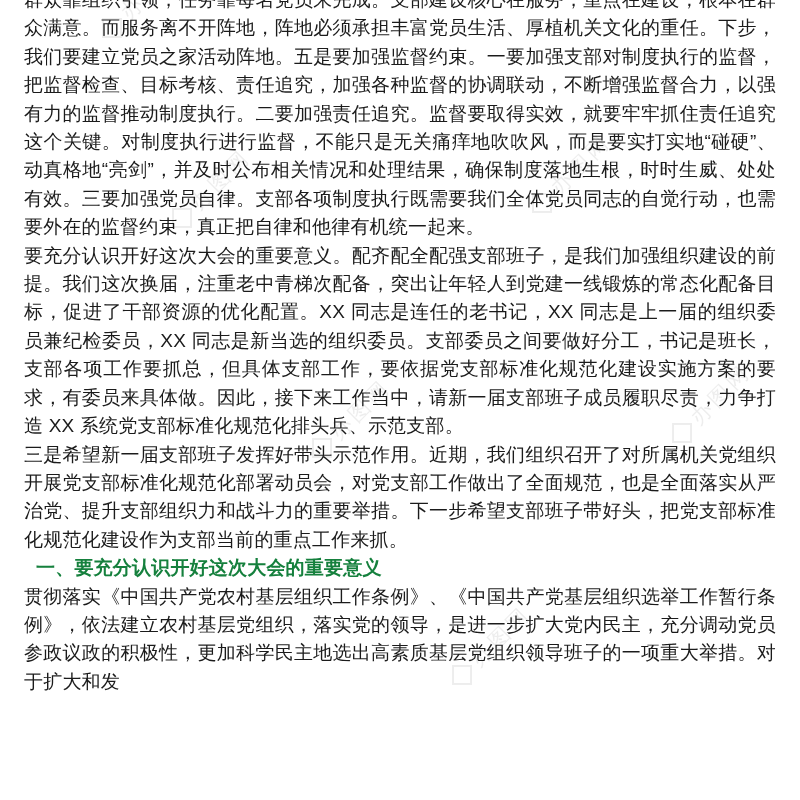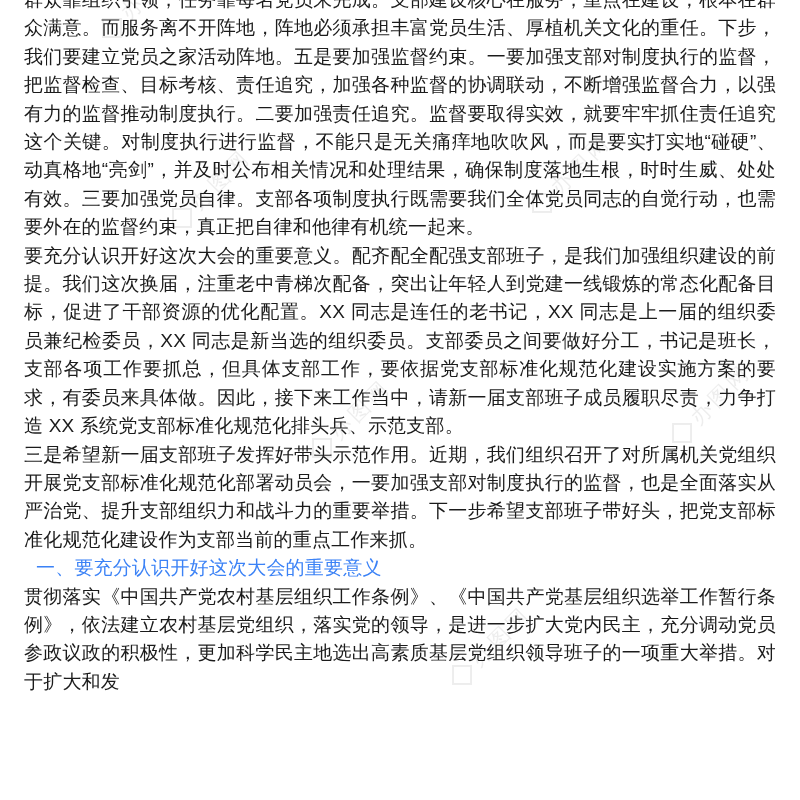--- a/index.html
+++ b/index.html
@@ -63,7 +63,7 @@
   <div class="content" id="doc-content">
       <p class="body">群众靠组织引领，任务靠每名党员来完成。支部建设核心在服务，重点在建设，根本在群众满意。而服务离不开阵地，阵地必须承担丰富党员生活、厚植机关文化的重任。下步，我们要建立党员之家活动阵地。五是要加强监督约束。一要加强支部对制度执行的监督，把监督检查、目标考核、责任追究，加强各种监督的协调联动，不断增强监督合力，以强有力的监督推动制度执行。二要加强责任追究。监督要取得实效，就要牢牢抓住责任追究这个关键。对制度执行进行监督，不能只是无关痛痒地吹吹风，而是要实打实地“碰硬”、动真格地“亮剑”，并及时公布相关情况和处理结果，确保制度落地生根，时时生威、处处有效。三要加强党员自律。支部各项制度执行既需要我们全体党员同志的自觉行动，也需要外在的监督约束，真正把自律和他律有机统一起来。</p>
       <p class="body">要充分认识开好这次大会的重要意义。配齐配全配强支部班子，是我们加强组织建设的前提。我们这次换届，注重老中青梯次配备，突出让年轻人到党建一线锻炼的常态化配备目标，促进了干部资源的优化配置。XX 同志是连任的老书记，XX 同志是上一届的组织委员兼纪检委员，XX 同志是新当选的组织委员。支部委员之间要做好分工，书记是班长，支部各项工作要抓总，但具体支部工作，要依据党支部标准化规范化建设实施方案的要求，有委员来具体做。因此，接下来工作当中，请新一届支部班子成员履职尽责，力争打造 XX 系统党支部标准化规范化排头兵、示范支部。</p>
-      <p class="body">三是希望新一届支部班子发挥好带头示范作用。近期，我们组织召开了对所属机关党组织开展党支部标准化规范化部署动员会，一要加强支部对制度执行的监督，也是全面落实从严治党、提升支部组织力和战斗力的重要举措。下一步希望支部班子带好头，把党支部标准化规范化建设作为支部当前的重点工作来抓。</p>
+      <p class="body">三是希望新一届支部班子发挥好带头示范作用。近期，我们组织召开了对所属机关党组织开展党支部标准化规范化部署动员会，对党支部工作做出了全面规范，也是全面落实从严治党、提升支部组织力和战斗力的重要举措。下一步希望支部班子带好头，把党支部标准化规范化建设作为支部当前的重点工作来抓。</p>
       <p class="heading">一、要充分认识开好这次大会的重要意义</p>
       <p class="body">贯彻落实《中国共产党农村基层组织工作条例》、《中国共产党基层组织选举工作暂行条例》，依法建立农村基层党组织，落实党的领导，是进一步扩大党内民主，充分调动党员参政议政的积极性，更加科学民主地选出高素质基层党组织领导班子的一项重大举措。对于扩大和发</p>
     </div>

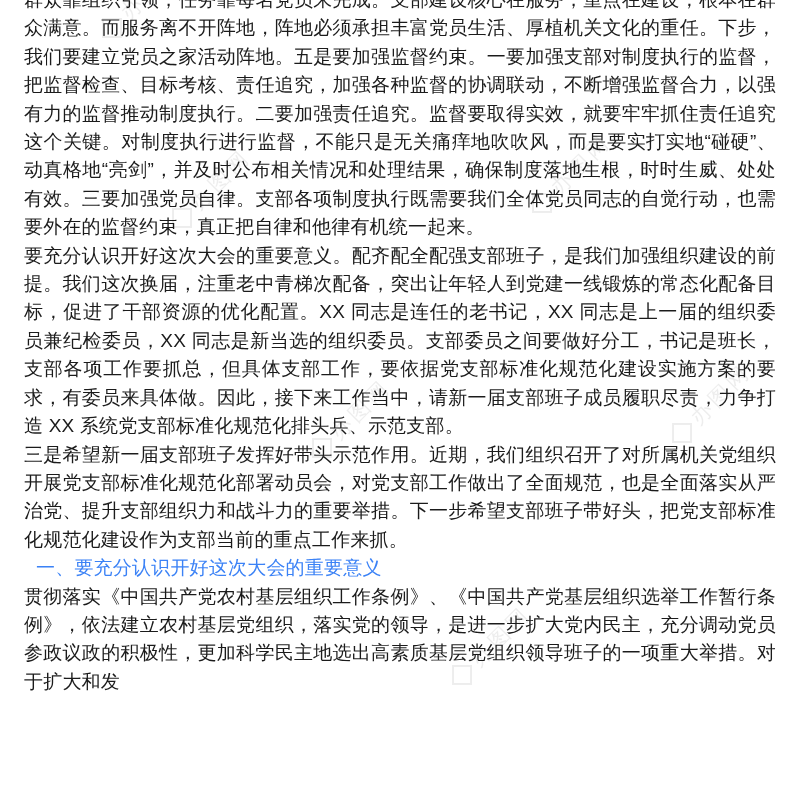--- a/index.html
+++ b/index.html
@@ -33,8 +33,8 @@
     word-break: break-all;
   }
   .content p.heading {
-    font-weight: normal;
-    color: #3b82f6;
+    font-weight: bold;
+    color: #15803d;
     text-indent: 12px;
   }
   .watermark {

